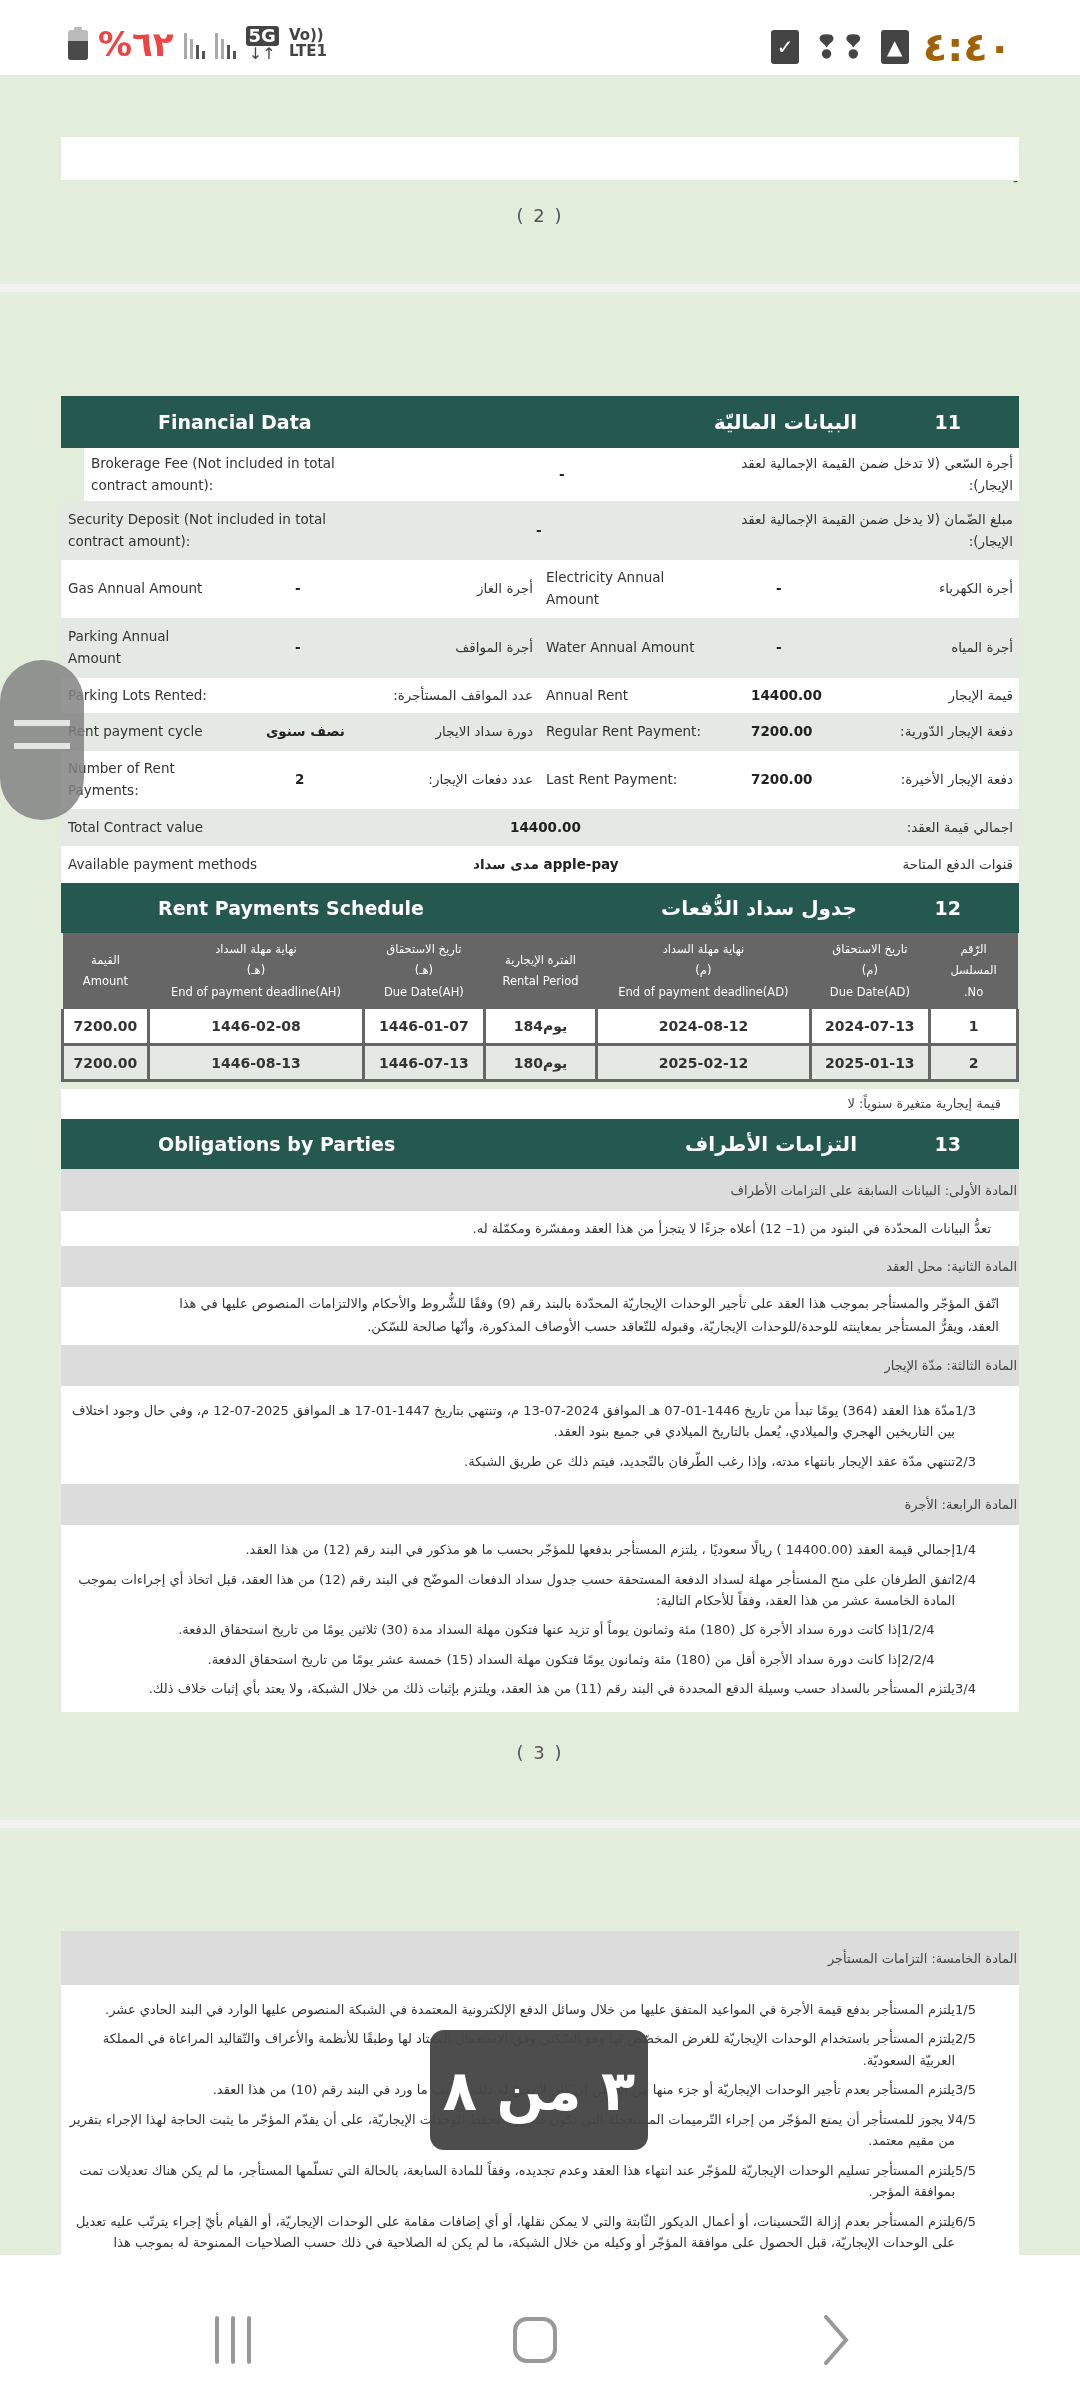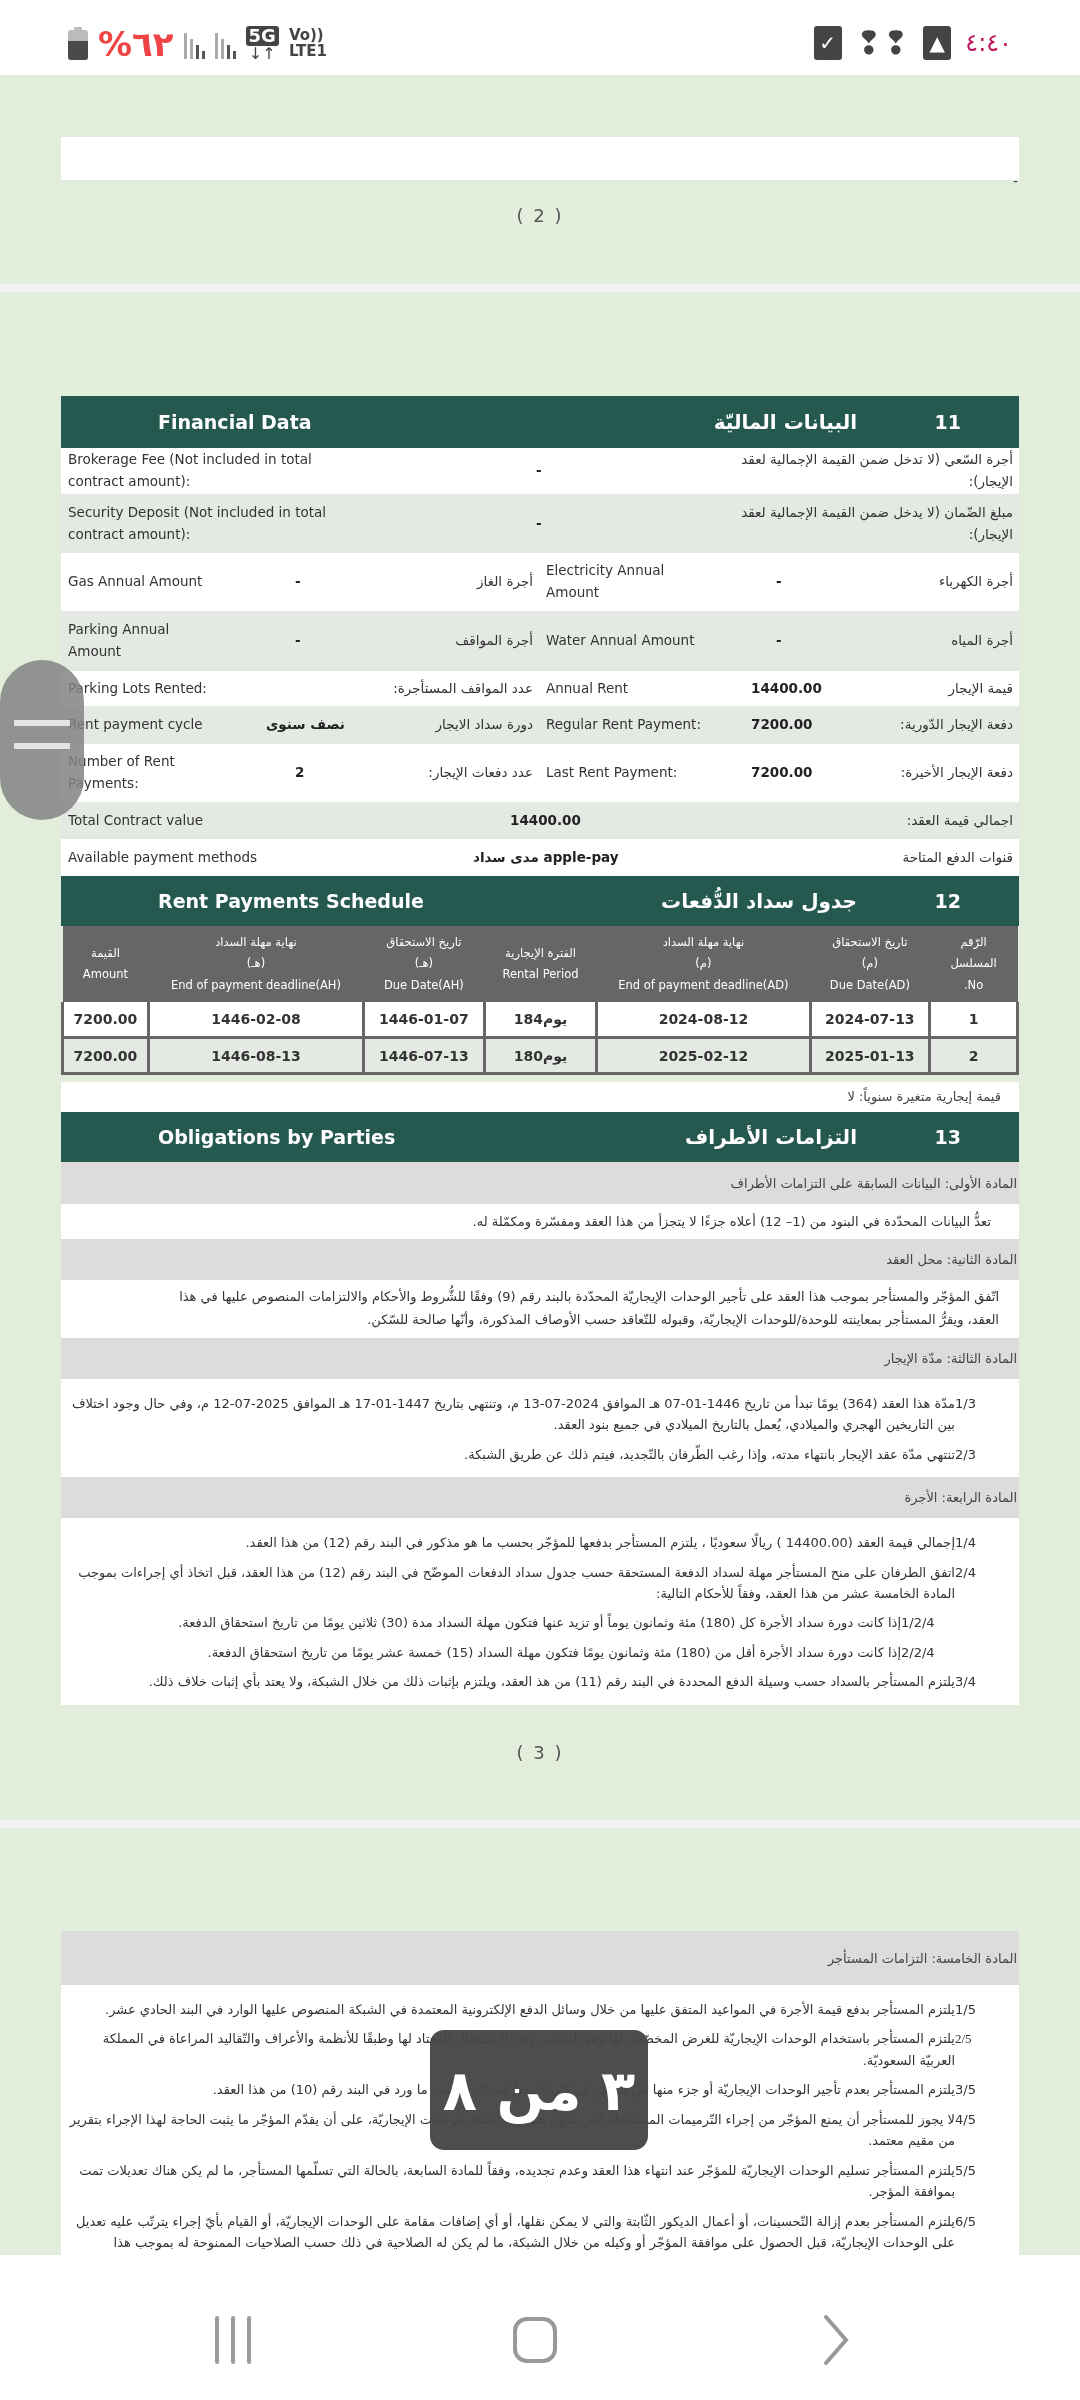--- a/index.html
+++ b/index.html
@@ -21,7 +21,7 @@
   .sb-right { position: absolute; right: 68px; top: 24px; display: flex; align-items: center; gap: 14px; }
   .sb-icon { width: 28px; height: 34px; background: #444; border-radius: 3px; color: #fff; font-size: 20px; display: flex; align-items: center; justify-content: center; }
   .feet { font-size: 32px; color: #444; }
-  .clock { font-size: 24px; font-weight: normal; color: #be185d; }
+  .clock { font-size: 40px; font-weight: bold; color: #a16207; }
 
   .page-frame { position: absolute; left: 0; width: 1080px; background: #e2eedb; }
   .sep { position: absolute; left: 0; width: 1080px; height: 8px; background: #f2f2f2; }

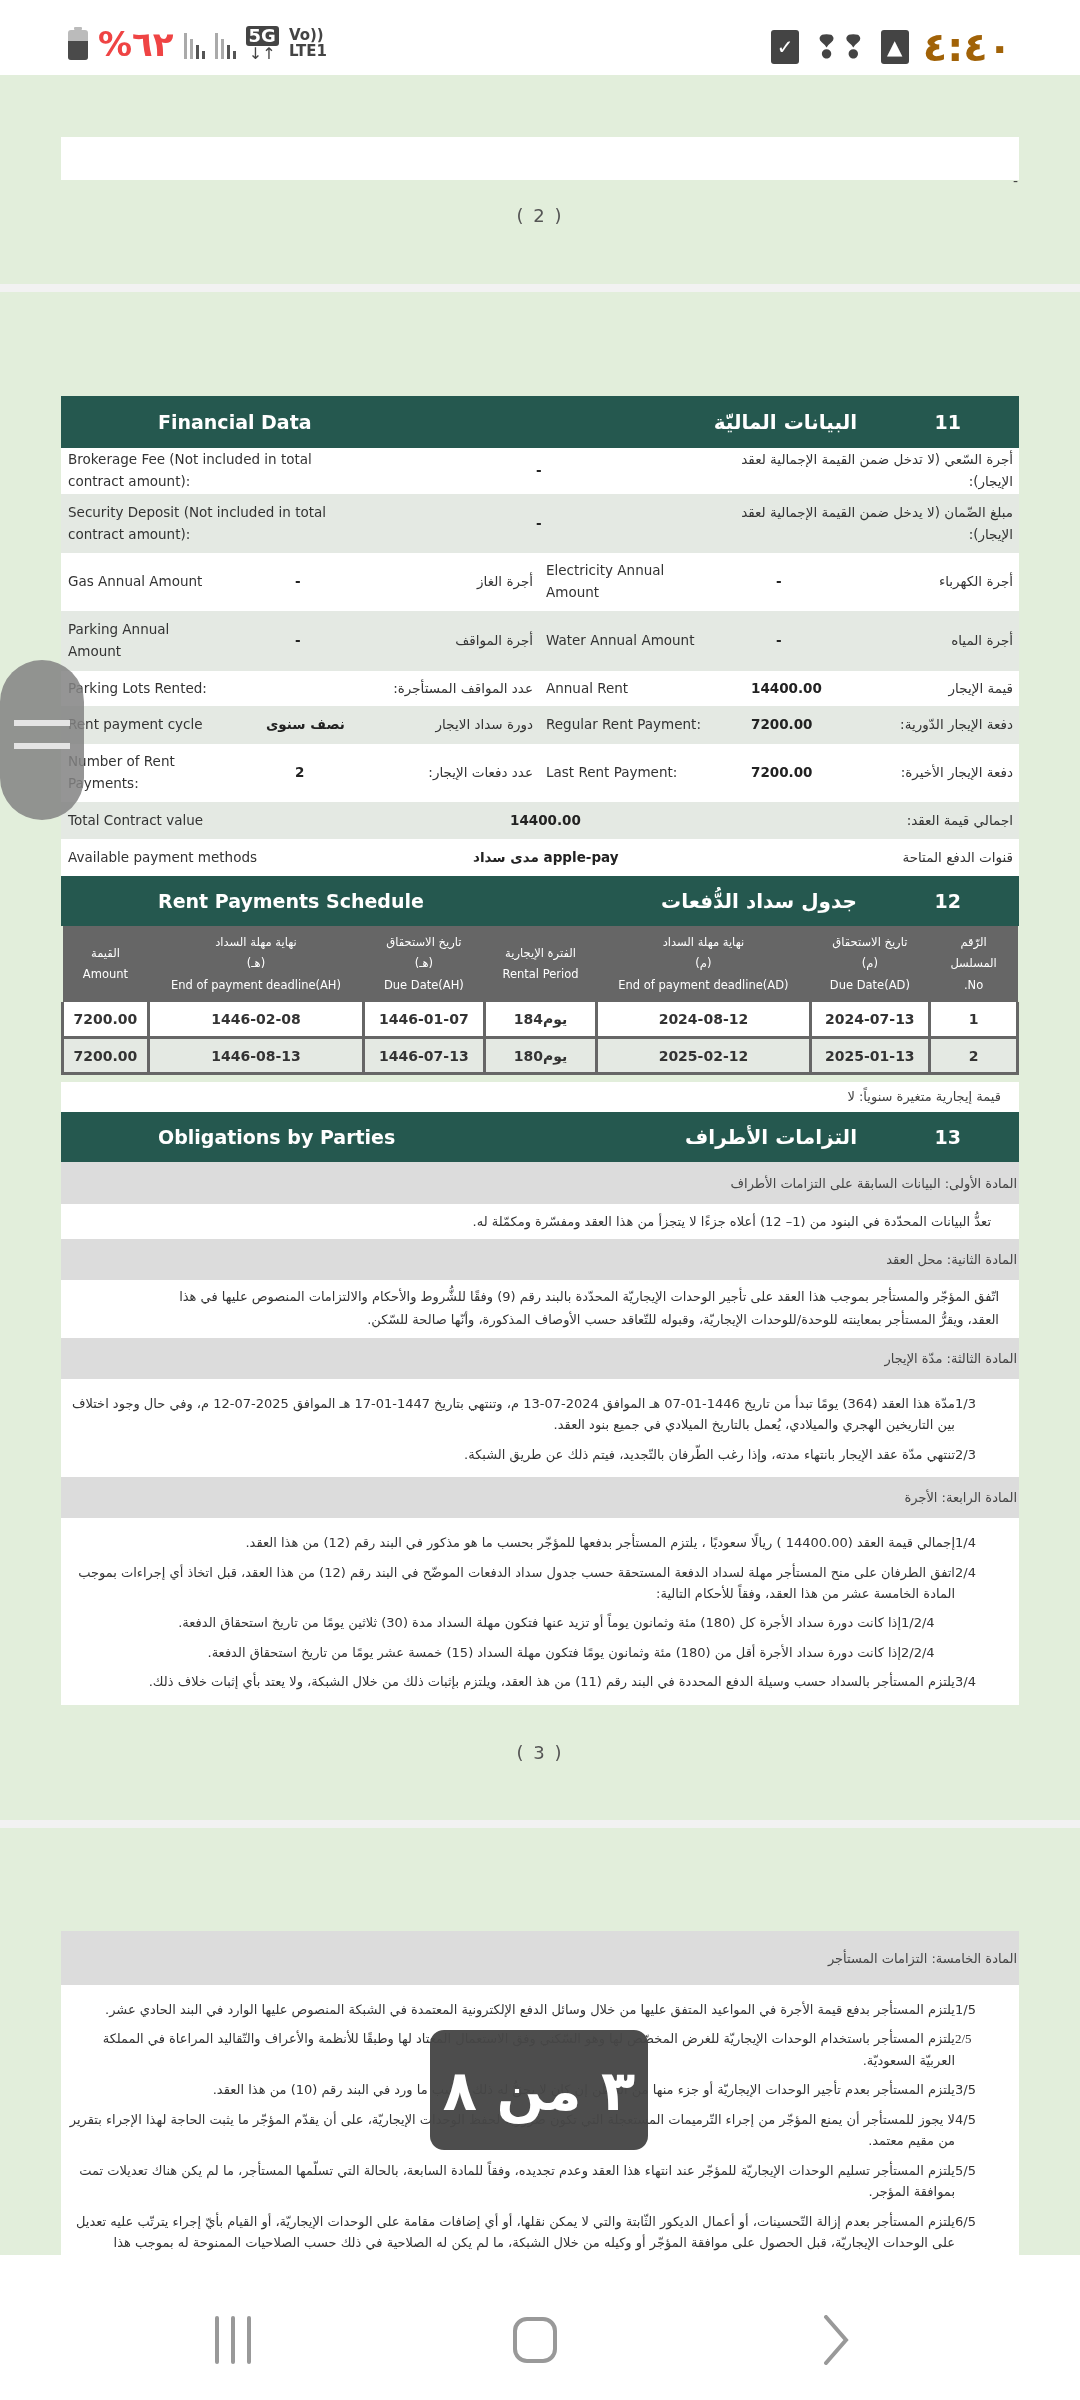--- a/index.html
+++ b/index.html
@@ -126,7 +126,7 @@
       <span class="num">11</span>
     </div>
 
-    <div class="fin-row white" style="height:46px;">
+    <div class="fin-row white" style="height:53px;margin-left:23px;">
       <span class="c" style="left:7px; width:300px;">Brokerage Fee (Not included in total contract amount):</span>
       <span class="c b" style="left:475px;">-</span>
       <span class="c ar-txt" style="right:6px; width:290px;">أجرة السّعي (لا تدخل ضمن القيمة الإجمالية لعقد الإيجار):</span>

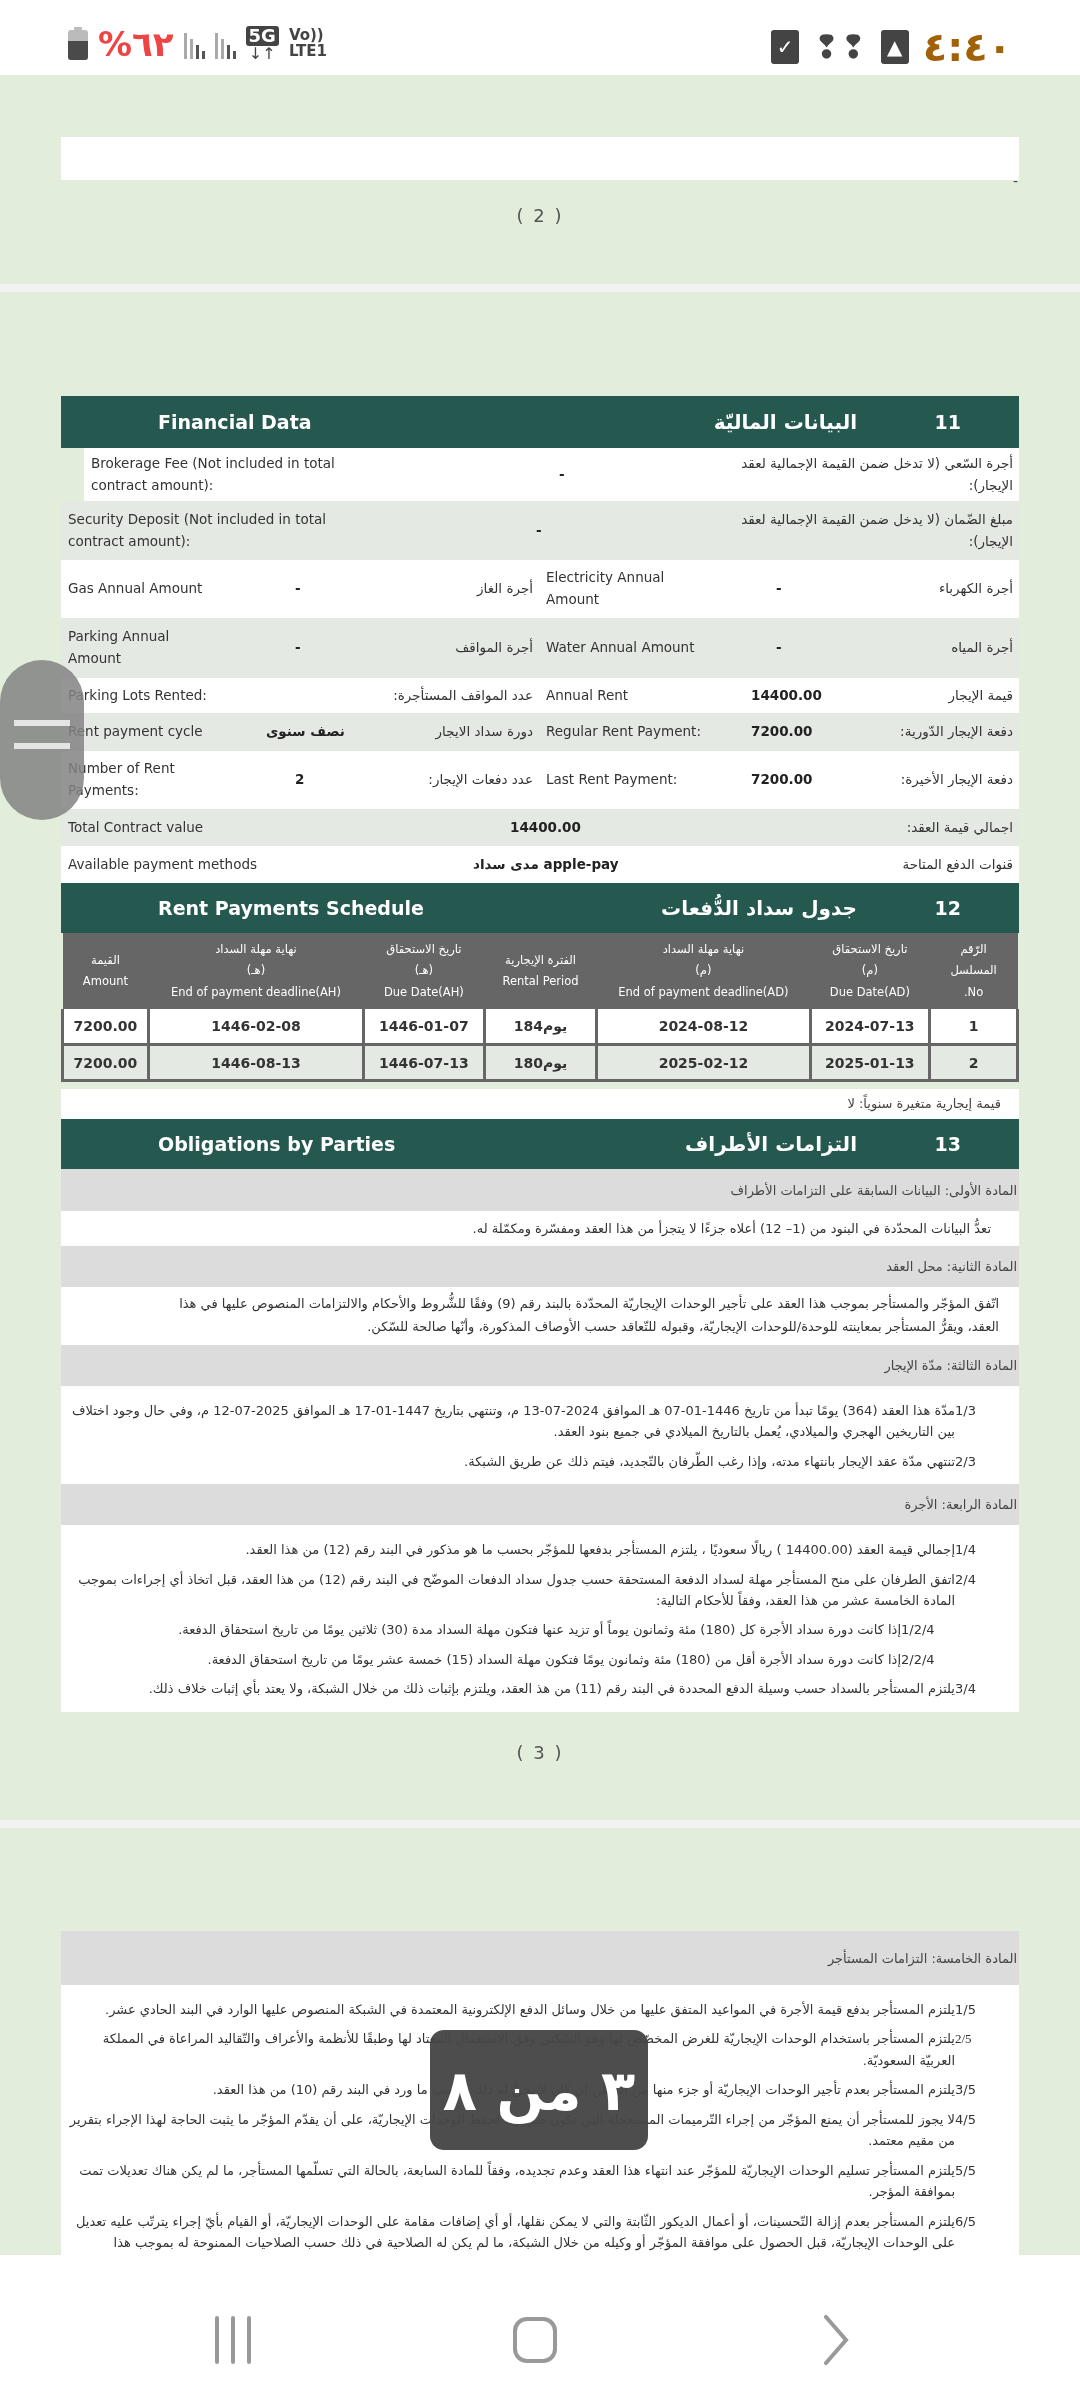--- a/index.html
+++ b/index.html
@@ -335,7 +335,7 @@
           <span class="ct">يلتزم المستأجر بدفع قيمة الأجرة في المواعيد المتفق عليها من خلال وسائل الدفع الإلكترونية المعتمدة في الشبكة المنصوص عليها الوارد في البند الحادي عشر.</span>
         </div>
         <div class="clause" style="margin-bottom: 8px;">
-          <span class="cn" style="width: 44px; font-family: Liberation Serif, serif;">2/5</span>
+          <span class="cn" style="width: 44px;">2/5</span>
           <span class="ct">يلتزم المستأجر باستخدام الوحدات الإيجاريّة للغرض المخصّص لها وهو السّكني وفق الاستعمال المعتاد لها وطبقًا للأنظمة والأعراف والتّقاليد المراعاة في المملكة العربيّة السعوديّة.</span>
         </div>
         <div class="clause" style="margin-bottom: 8px;">

